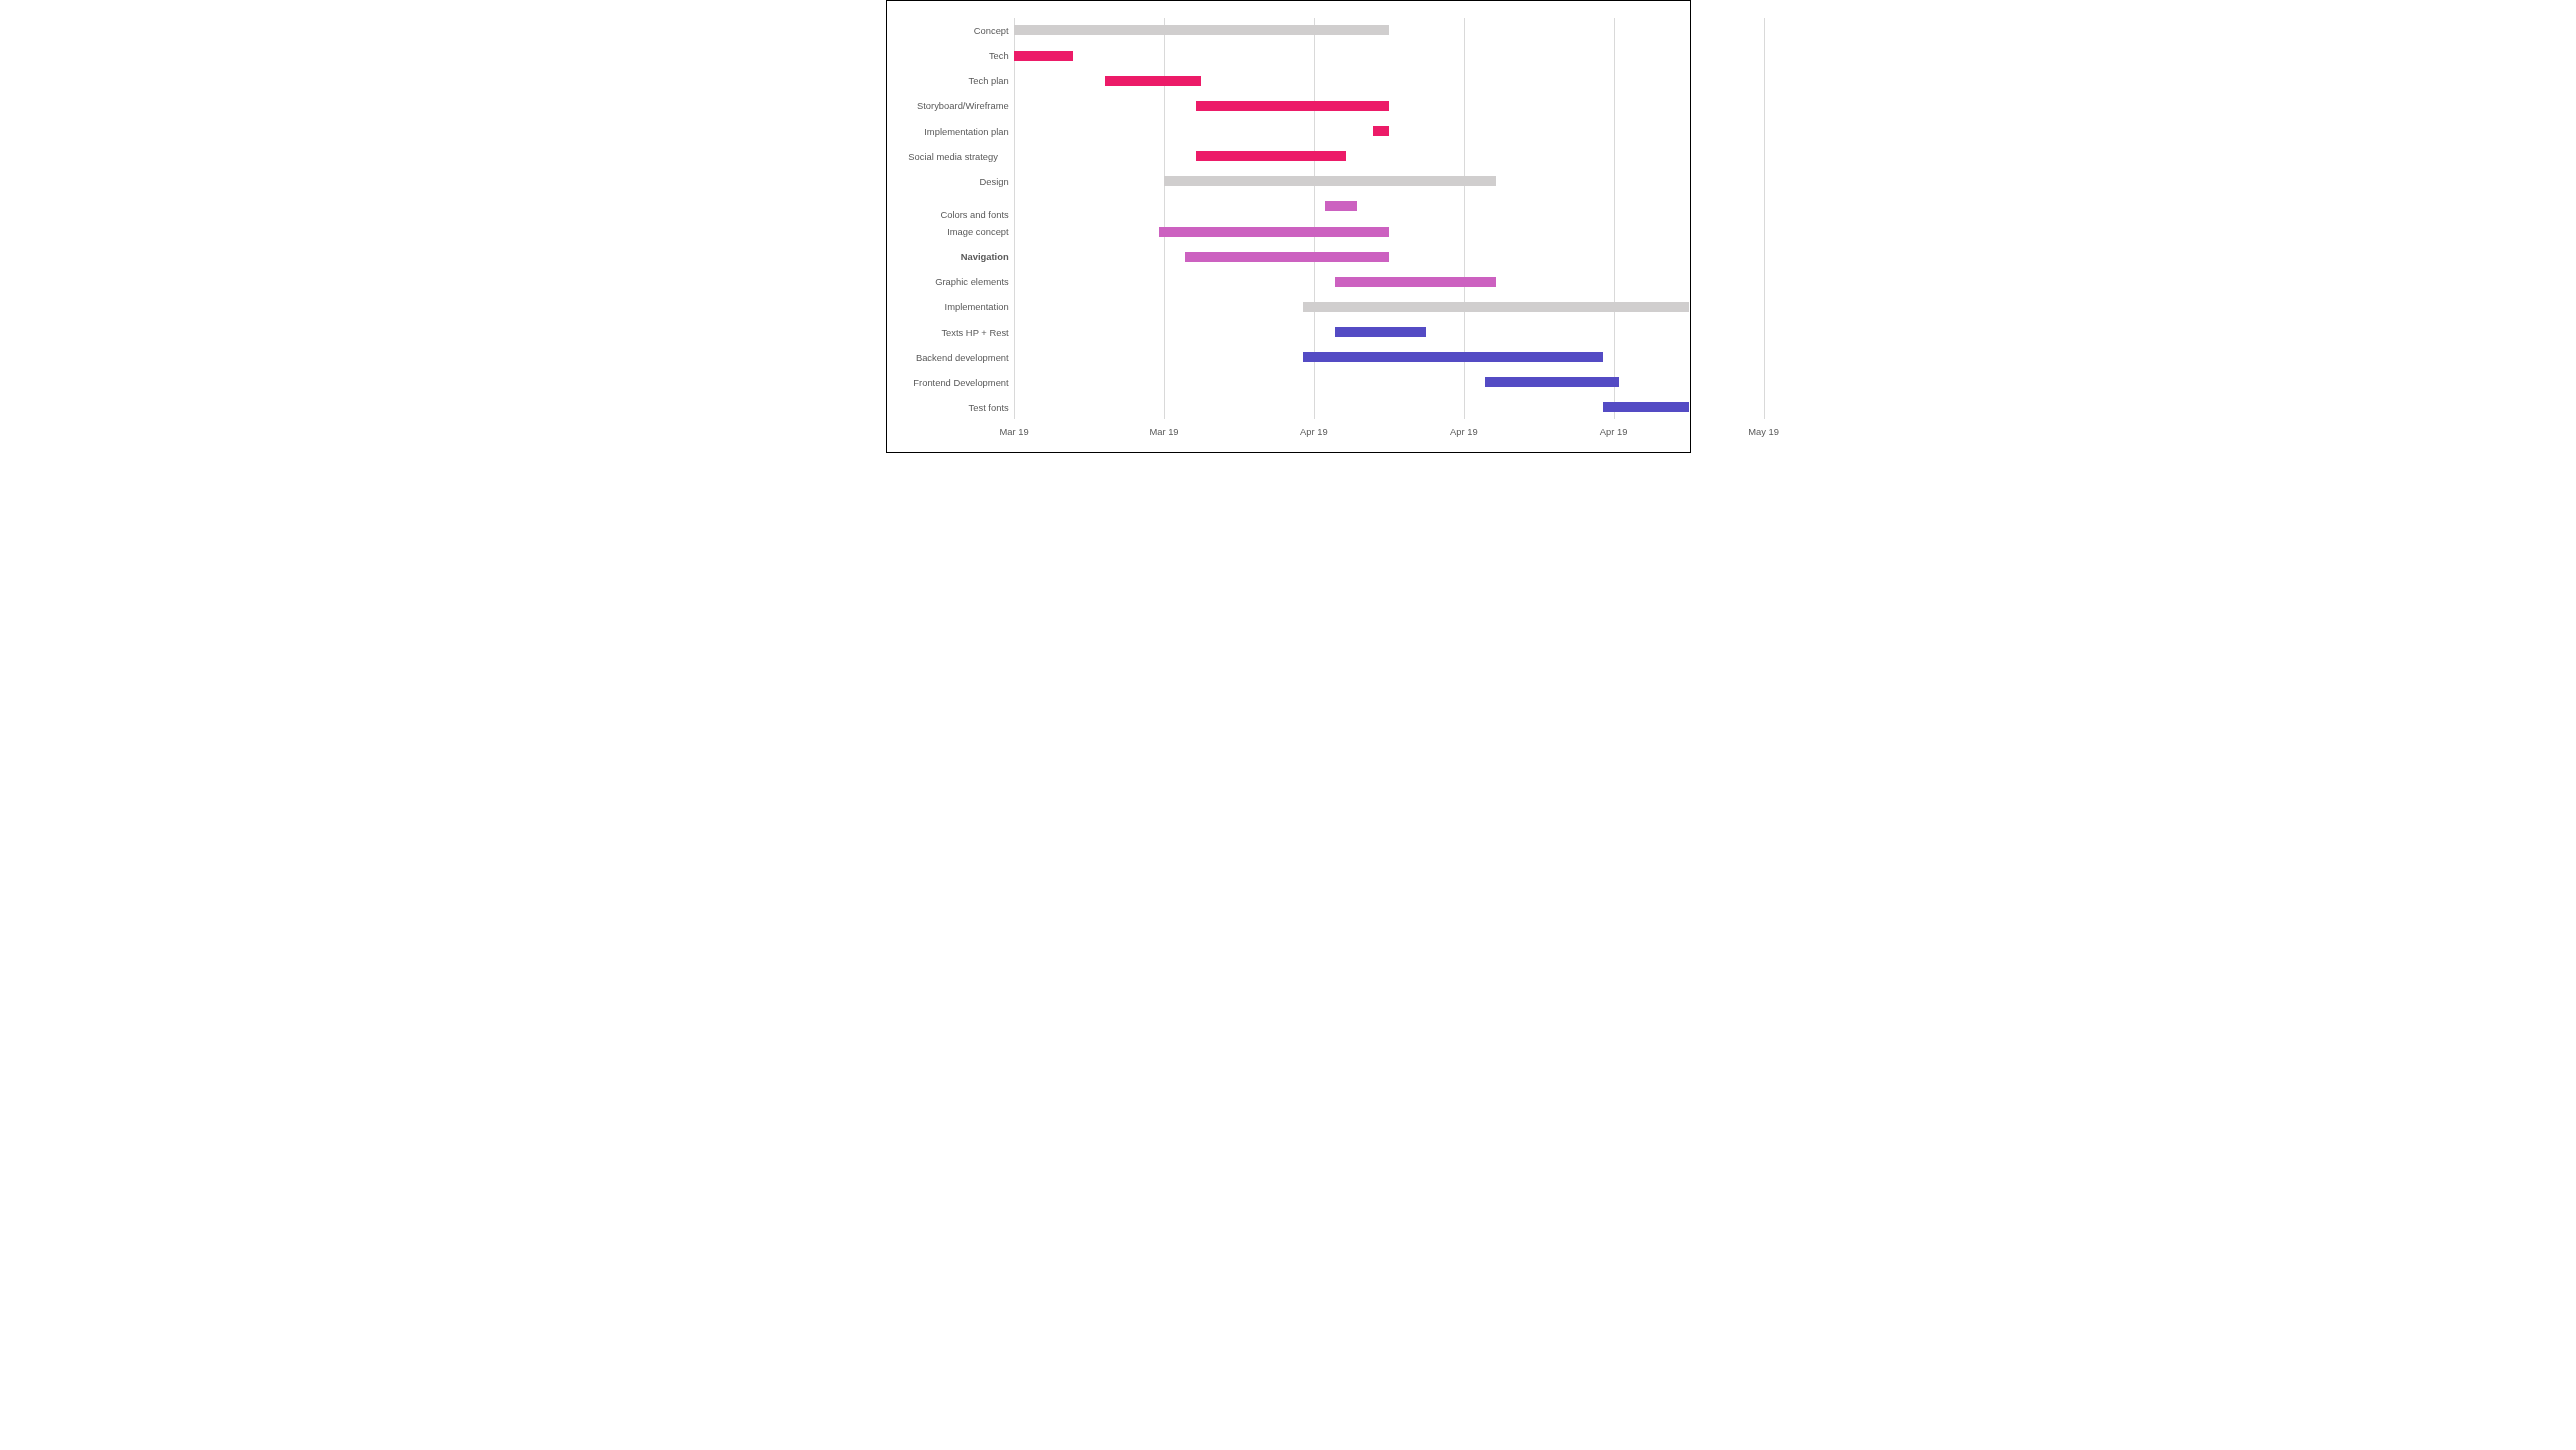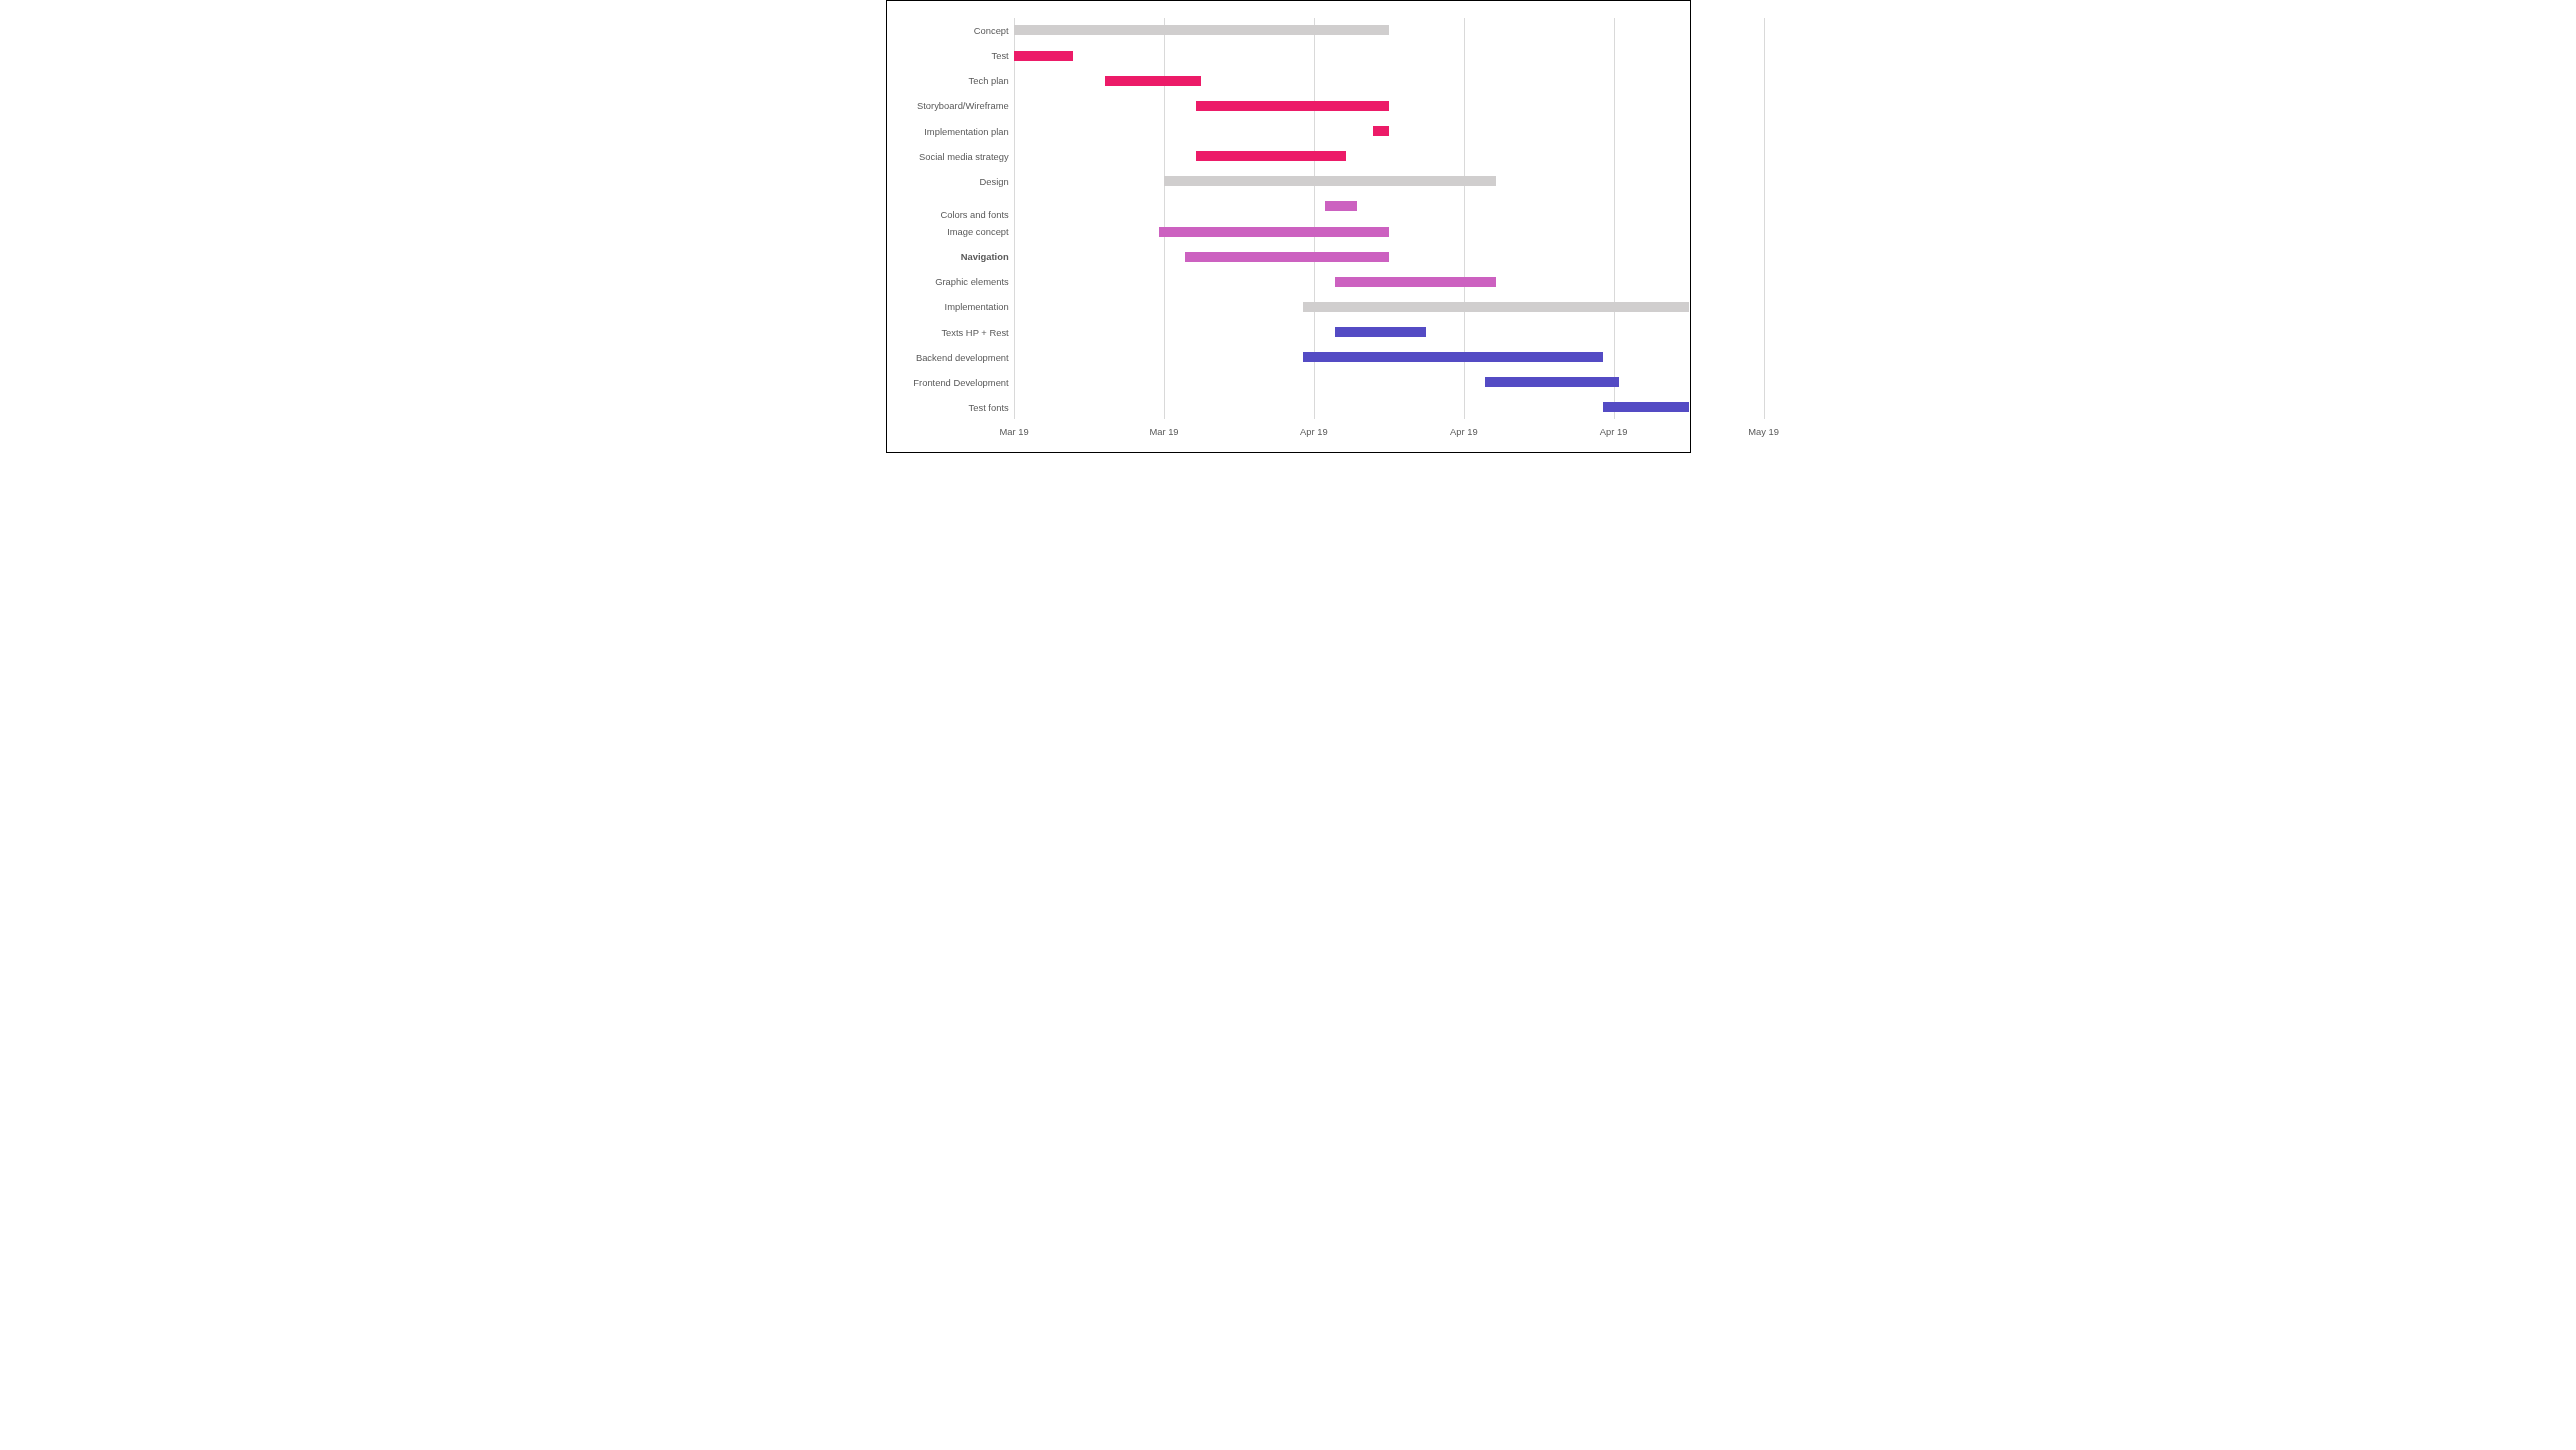--- a/index.html
+++ b/index.html
@@ -97,7 +97,7 @@
       </div>
     <div id="ylabels">
         <div class="y-tick-label" style="top: 18px;">Concept</div>
-        <div class="y-tick-label" style="top: 43px;">Test</div>
+        <div class="y-tick-label" style="top: 43px;">Tech</div>
         <div class="y-tick-label" style="top: 68px;">Tech plan</div>
         <div class="y-tick-label" style="top: 93px;">Storyboard/Wireframe</div>
         <div class="y-tick-label" style="top: 119px;">Implementation plan</div>

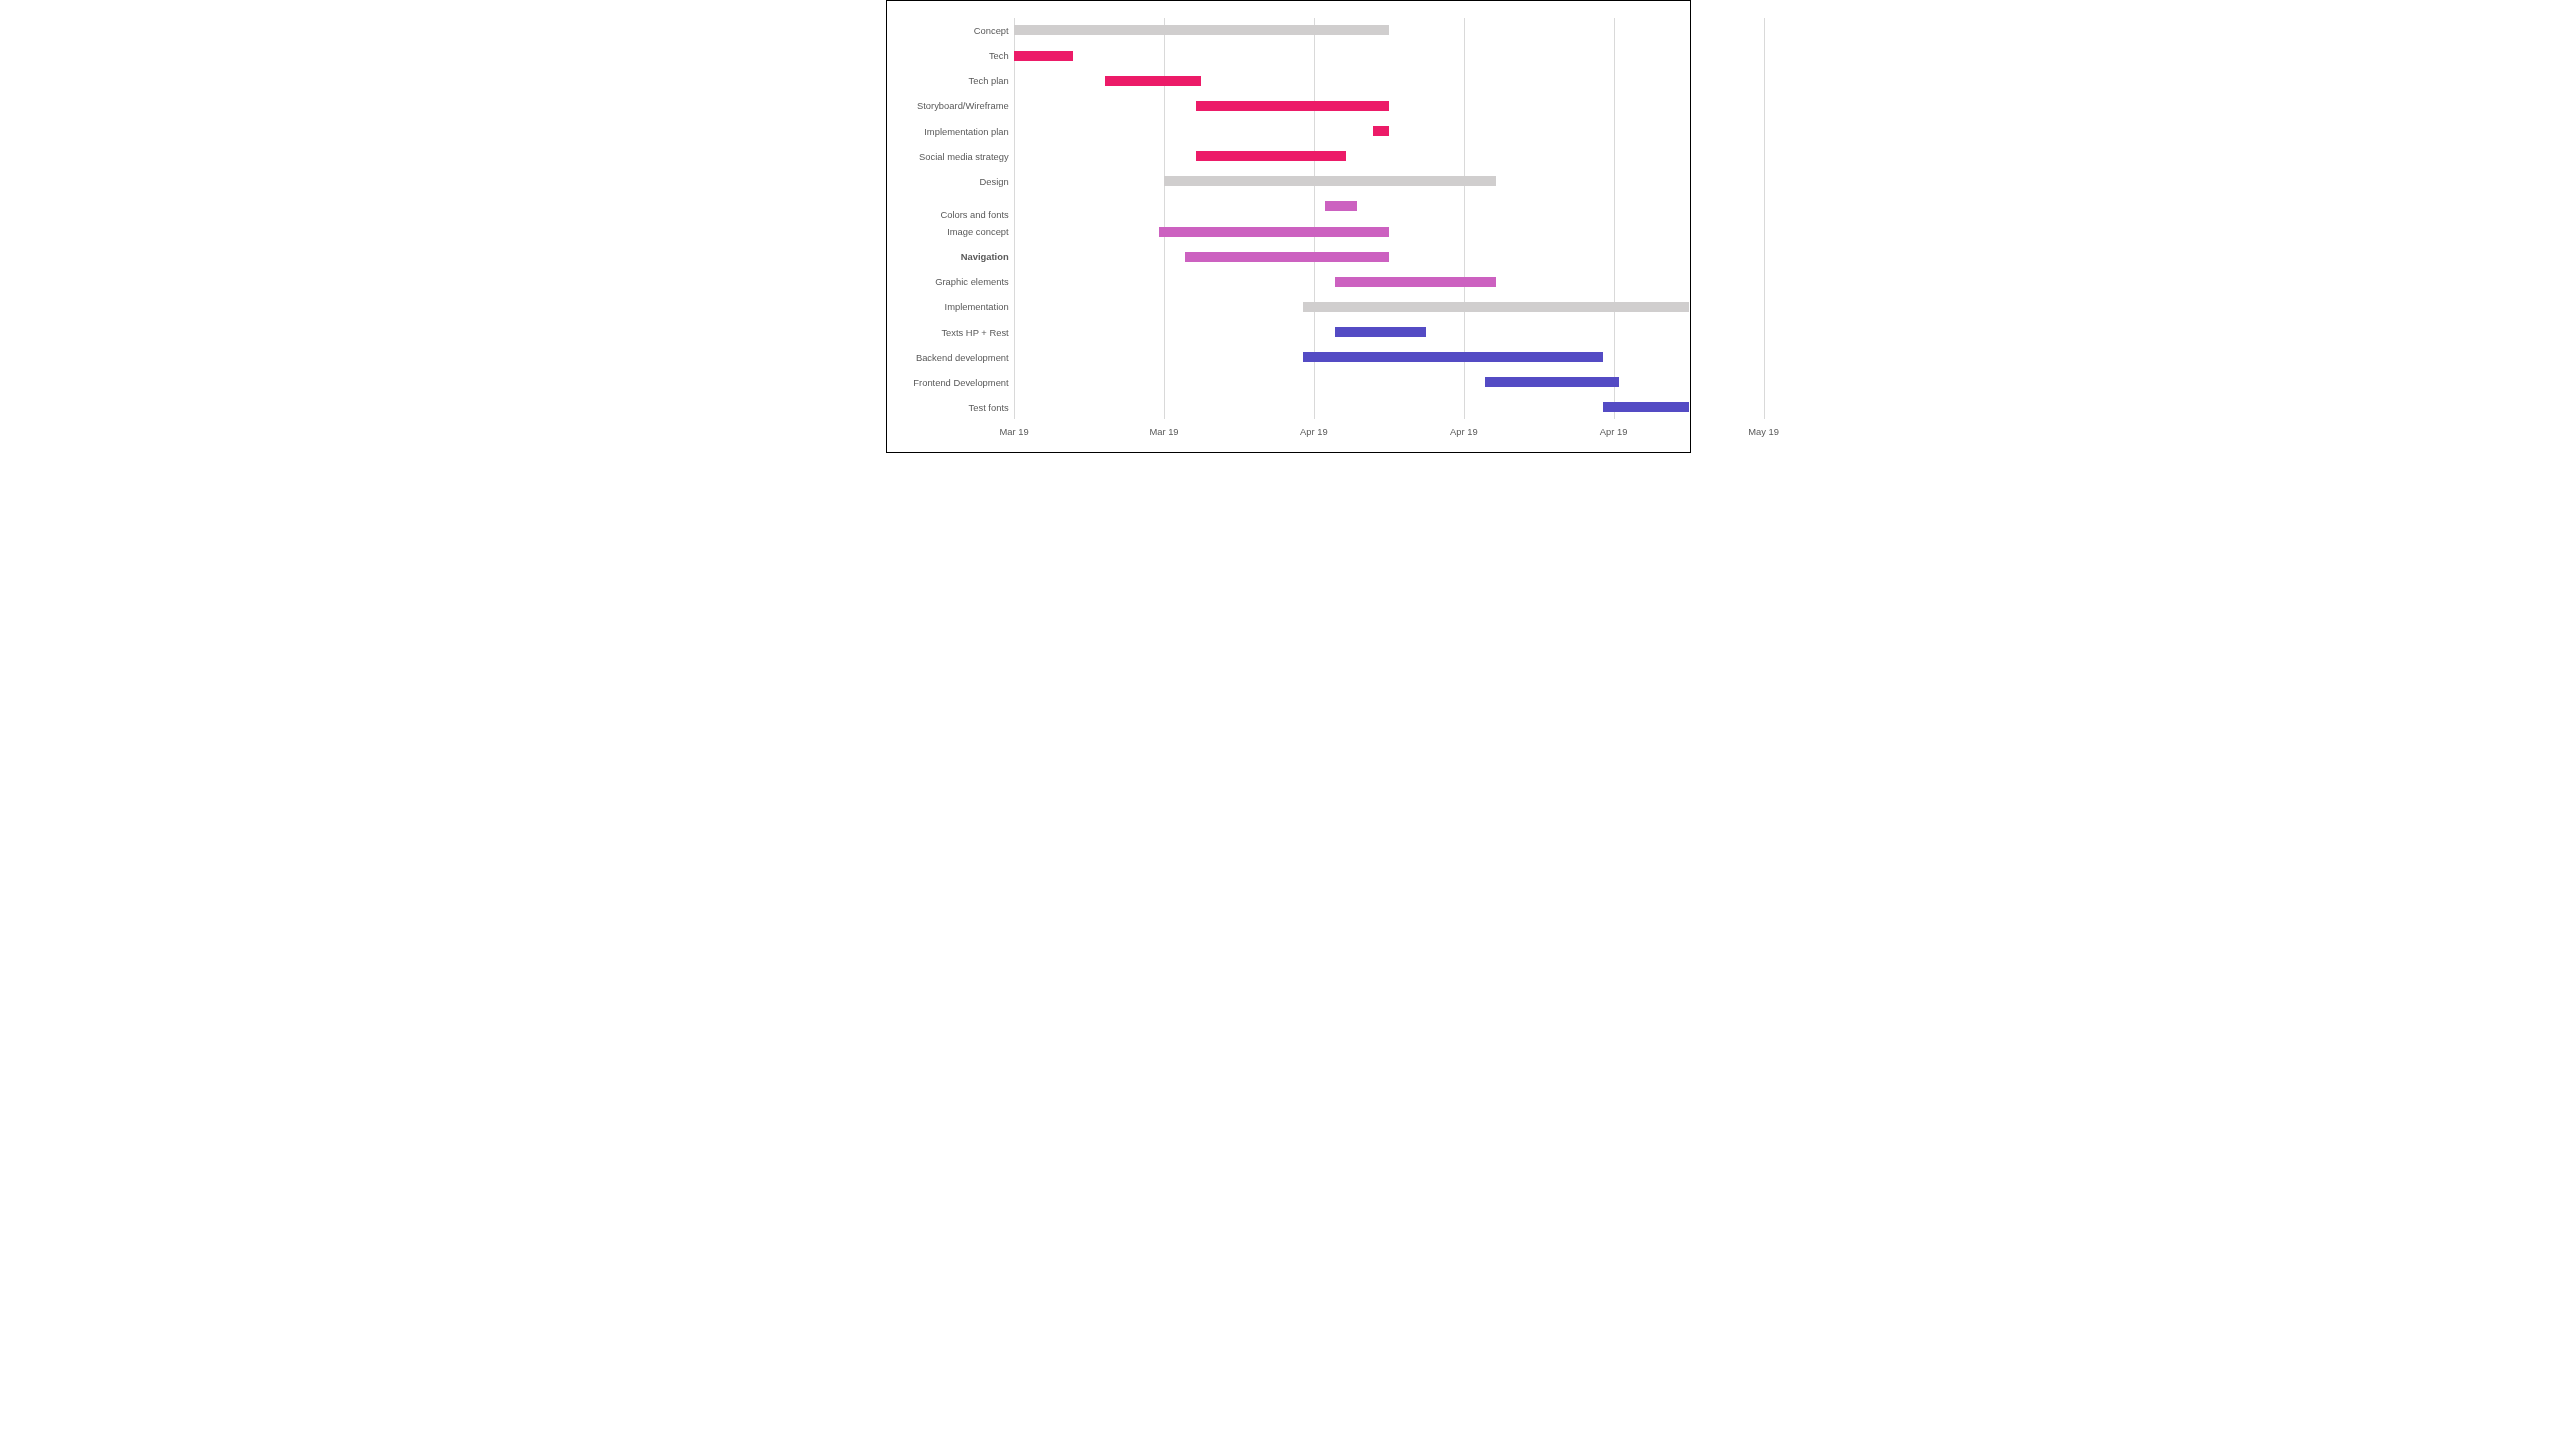--- a/index.html
+++ b/index.html
@@ -101,7 +101,7 @@
         <div class="y-tick-label" style="top: 68px;">Tech plan</div>
         <div class="y-tick-label" style="top: 93px;">Storyboard/Wireframe</div>
         <div class="y-tick-label" style="top: 119px;">Implementation plan</div>
-        <div class="y-tick-label" style="top: 144px;">Social media strategy</div>
+        <div class="y-tick-label" style="top: 144px; text-align: center;">Social media strategy</div>
         <div class="y-tick-label" style="top: 169px;">Design</div>
         <div class="y-tick-label" style="top: 202px;">Colors and fonts</div>
         <div class="y-tick-label" style="top: 219px;">Image concept</div>

